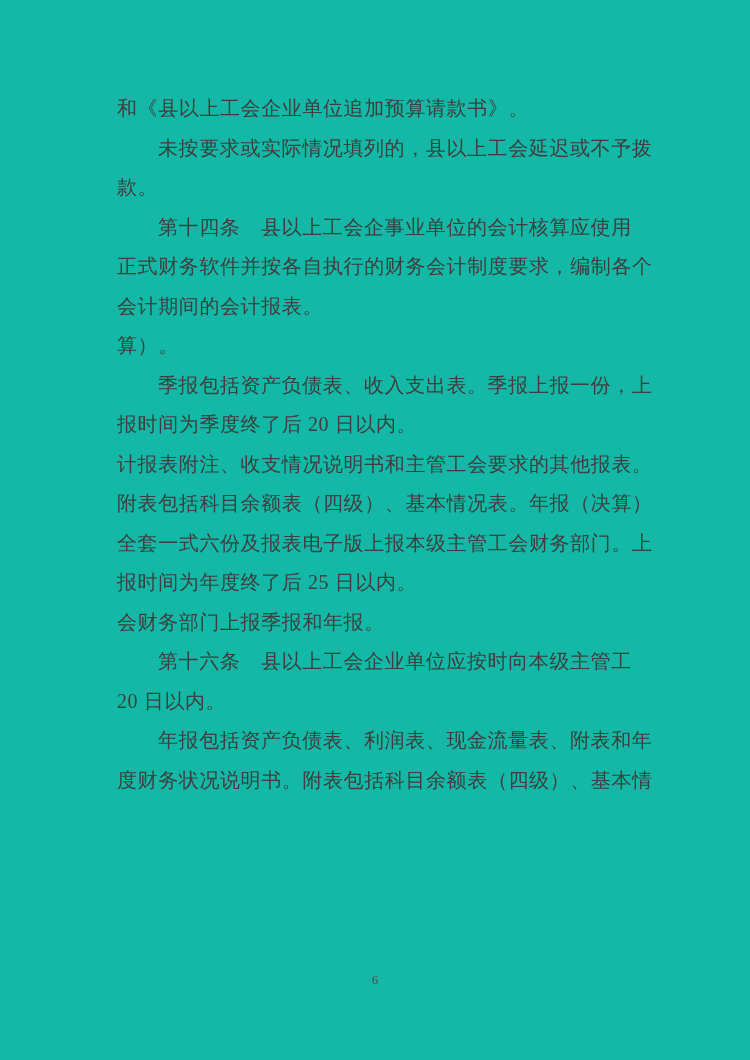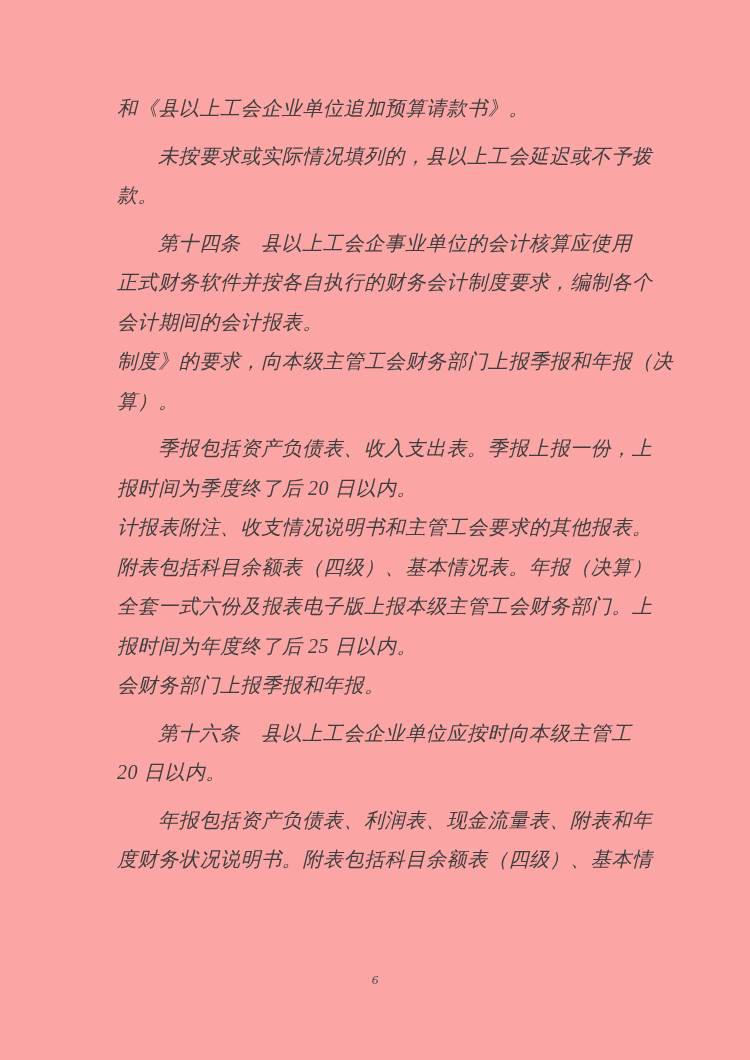--- a/index.html
+++ b/index.html
@@ -48,7 +48,7 @@
 </head>
 <body>
 
-<div class="page" style="background: #fca5a5; font-style: italic;">
+<div class="page" style="background: #14b8a6;">
   <div class="body-text" style="color: rgb(62, 62, 62);">
       <div class="text-line">和《县以上工会企业单位追加预算请款书》。</div>
       <div class="text-line indent">未按要求或实际情况填列的，县以上工会延迟或不予拨</div>

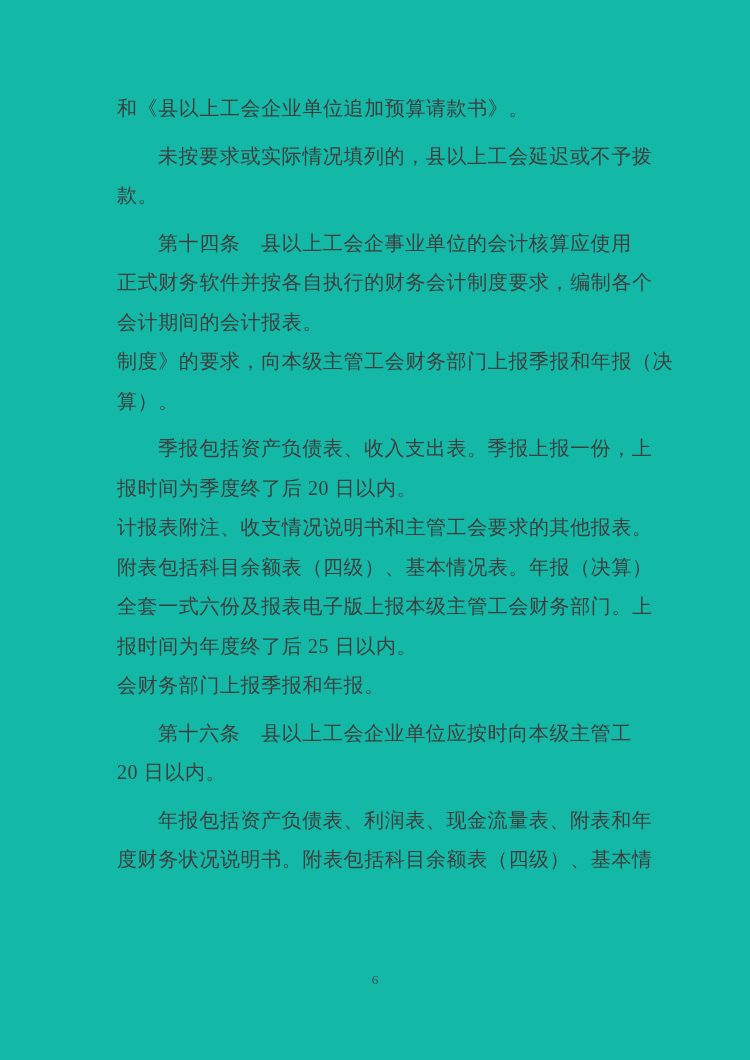--- a/index.html
+++ b/index.html
@@ -32,7 +32,6 @@
   }
   .text-line.indent {
     text-indent: 41px;
-    margin-top: 8px;
   }
   .page-footer {
     position: absolute;

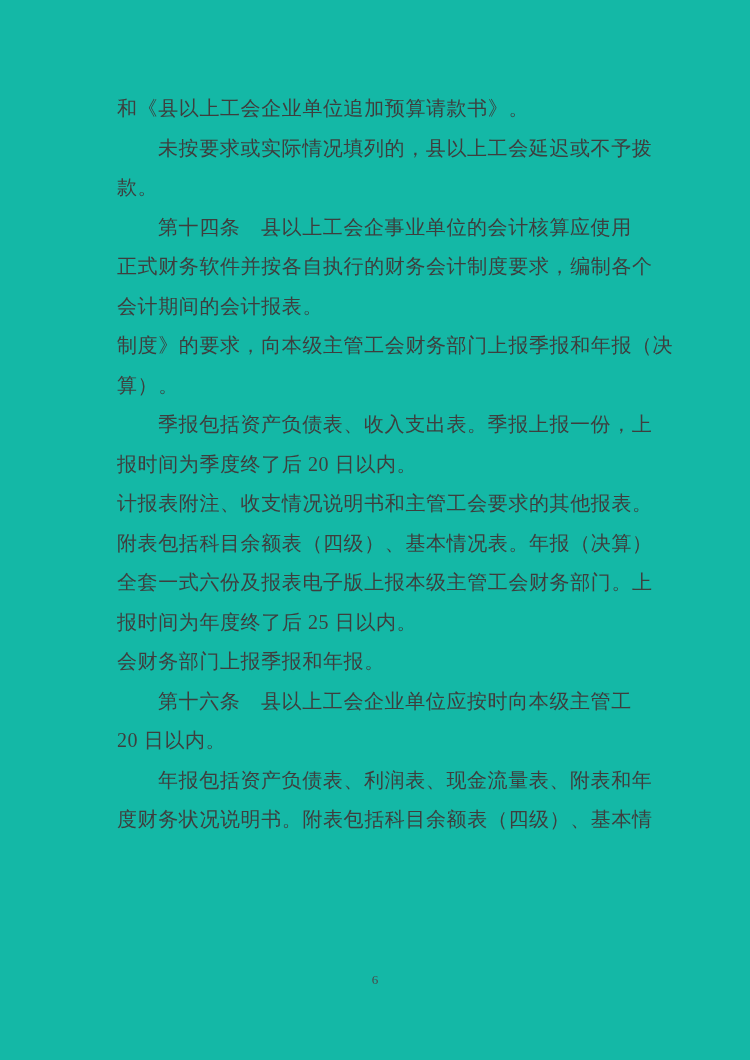--- a/index.html
+++ b/index.html
@@ -55,7 +55,6 @@
       <div class="text-line indent">第十四条　县以上工会企事业单位的会计核算应使用</div>
       <div class="text-line">正式财务软件并按各自执行的财务会计制度要求，编制各个</div>
       <div class="text-line">会计期间的会计报表。</div>
-      <div class="text-line">制度》的要求，向本级主管工会财务部门上报季报和年报（决</div>
       <div class="text-line">算）。</div>
       <div class="text-line indent">季报包括资产负债表、收入支出表。季报上报一份，上</div>
       <div class="text-line">报时间为季度终了后 20 日以内。</div>

